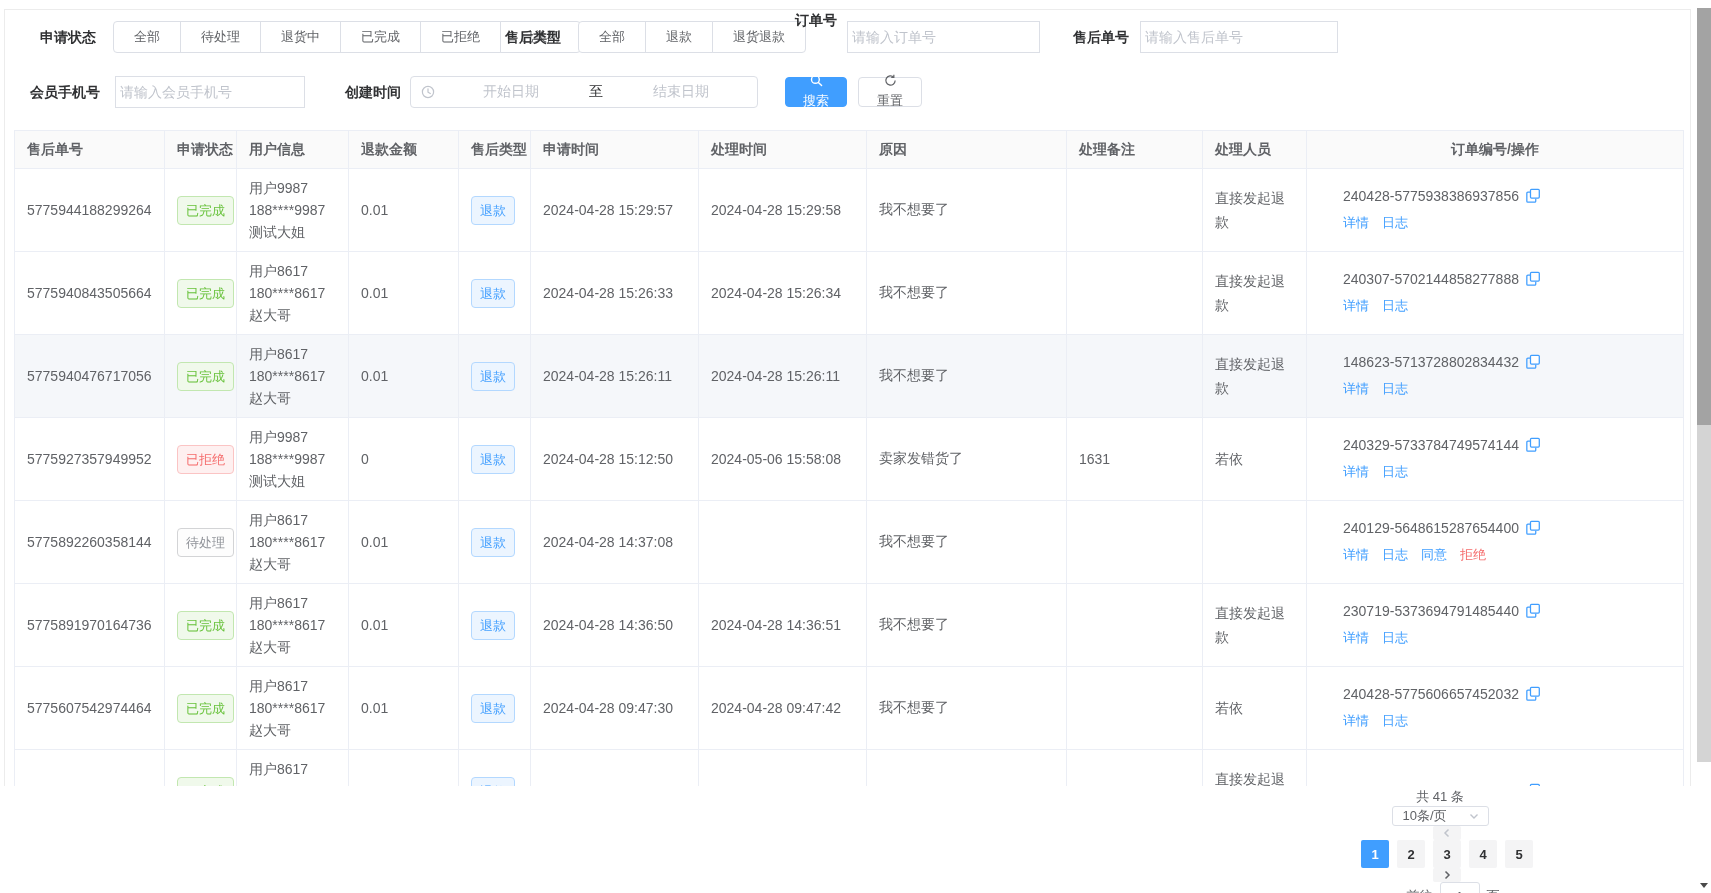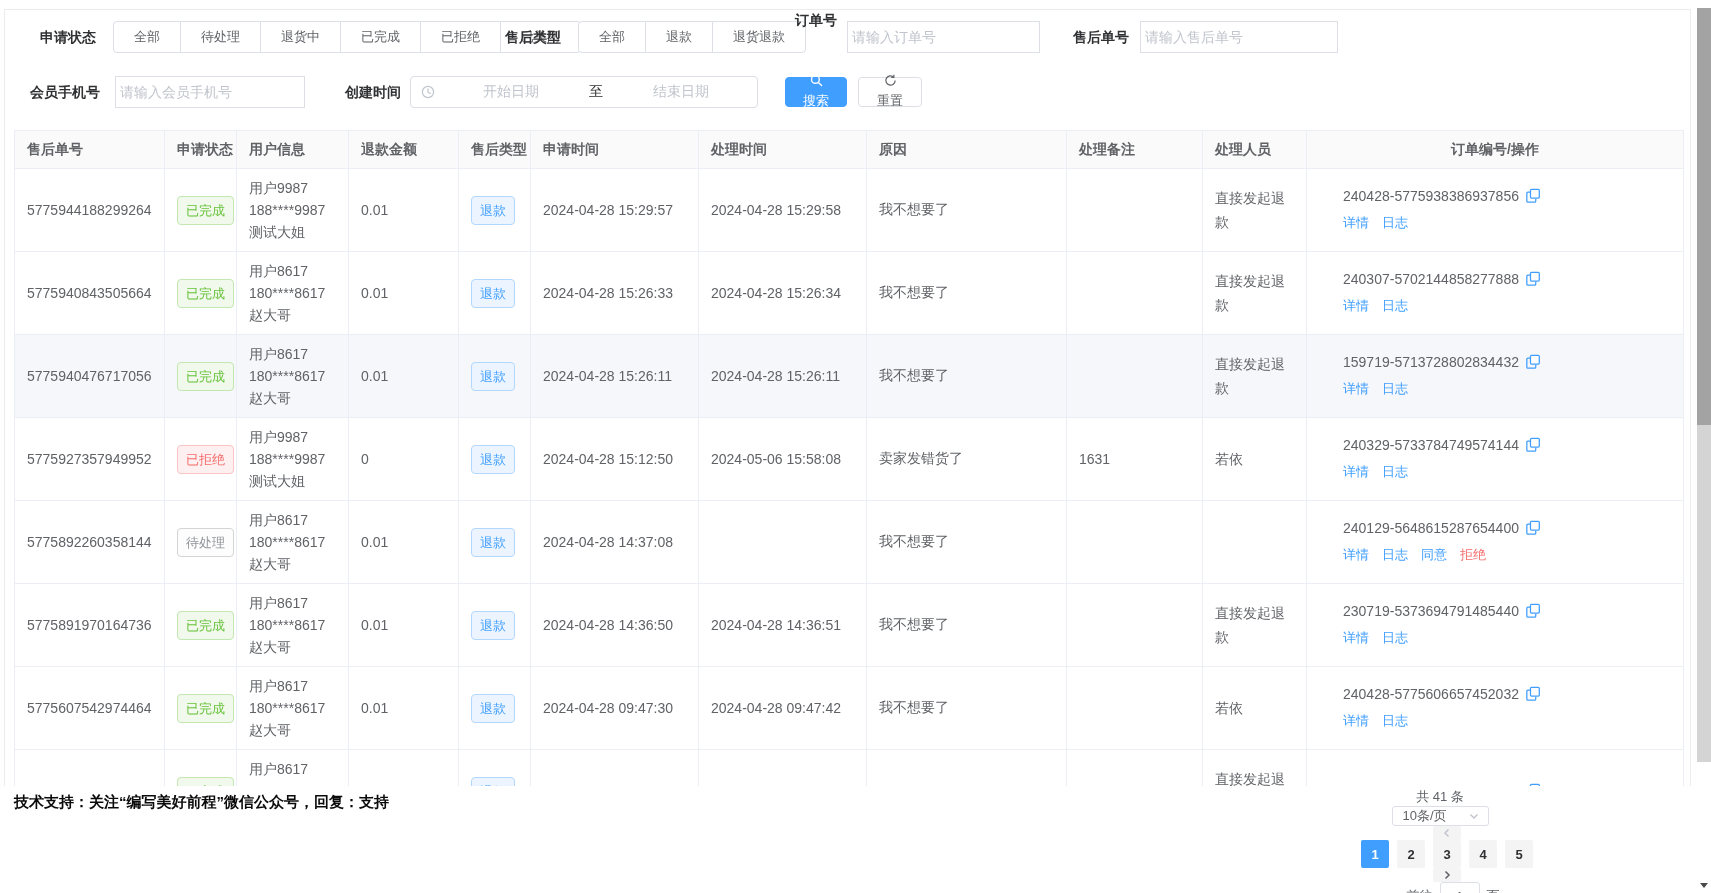--- a/index.html
+++ b/index.html
@@ -248,7 +248,7 @@
           </td>
           <td class="order-cell">
             <div class="order-line">
-              <span>159719-5713728802834432</span>
+              <span>148623-5713728802834432</span>
               <span class="copy">
                 <svg width="16" height="16" viewBox="0 0 14 14">
                   <path d="M4.6 3.6H2.5a.9.9 0 0 0-.9.9v7a.9.9 0 0 0 .9.9h6a.9.9 0 0 0 .9-.9v-2.1" fill="none" stroke="#409eff" stroke-width="1.1"></path>

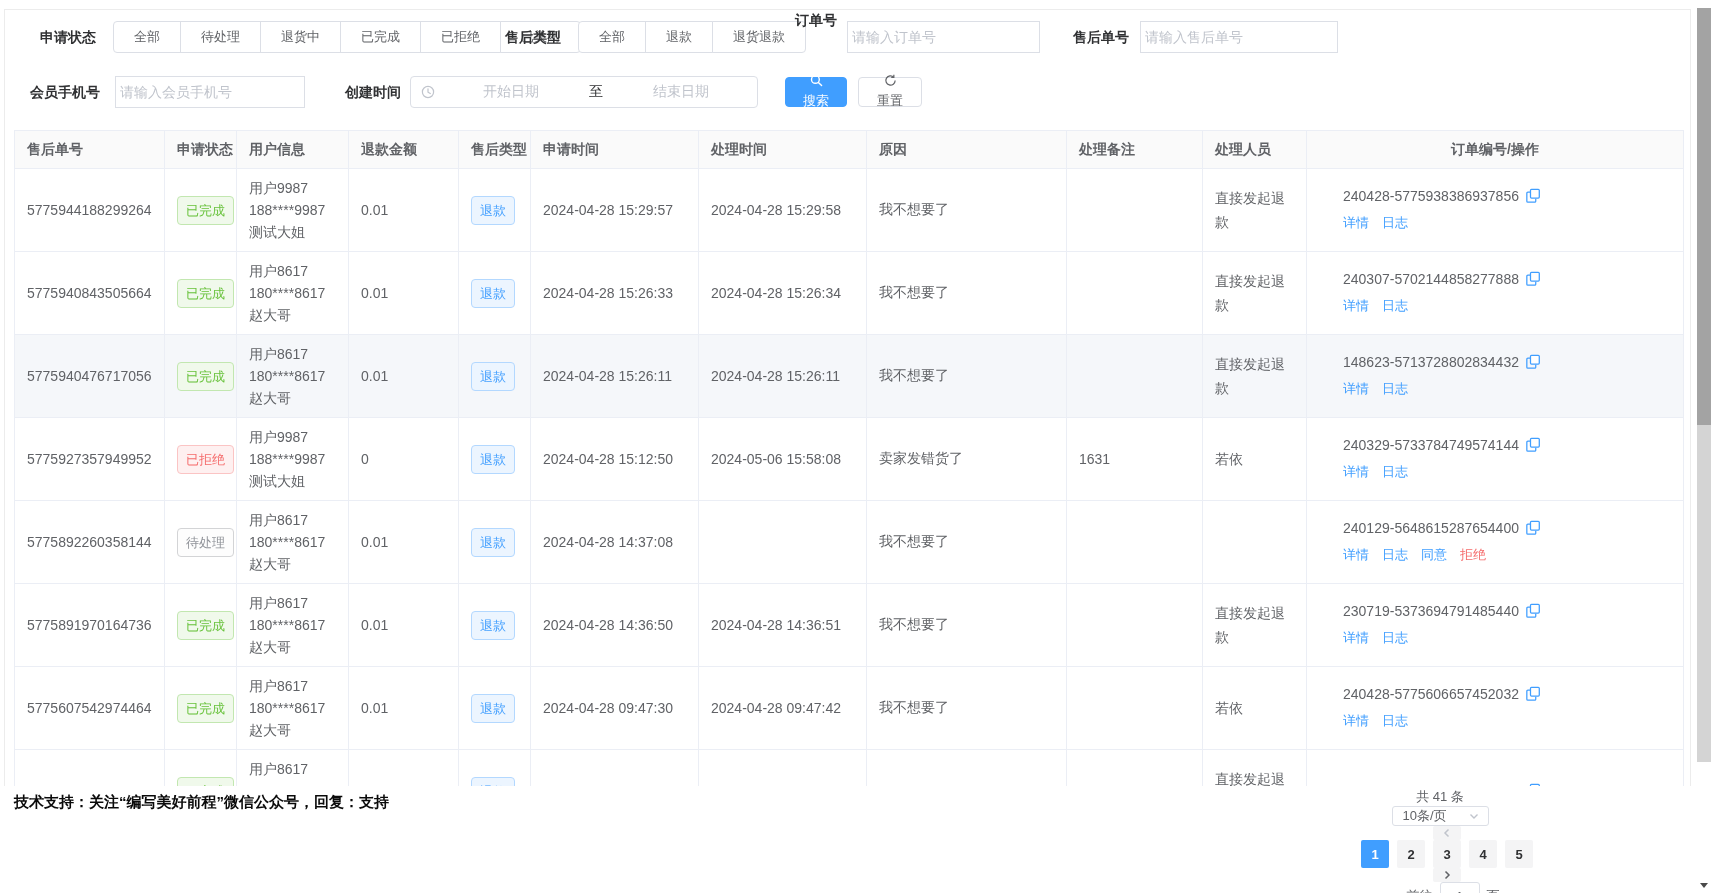--- a/index.html
+++ b/index.html
@@ -430,7 +430,6 @@
 </div>
 
 <div class="footer">
-  <div class="support">技术支持：关注“编写美好前程”微信公众号，回复：支持</div>
   <div class="pager">
     <span class="total">共 41 条</span>
     <div class="psize">

